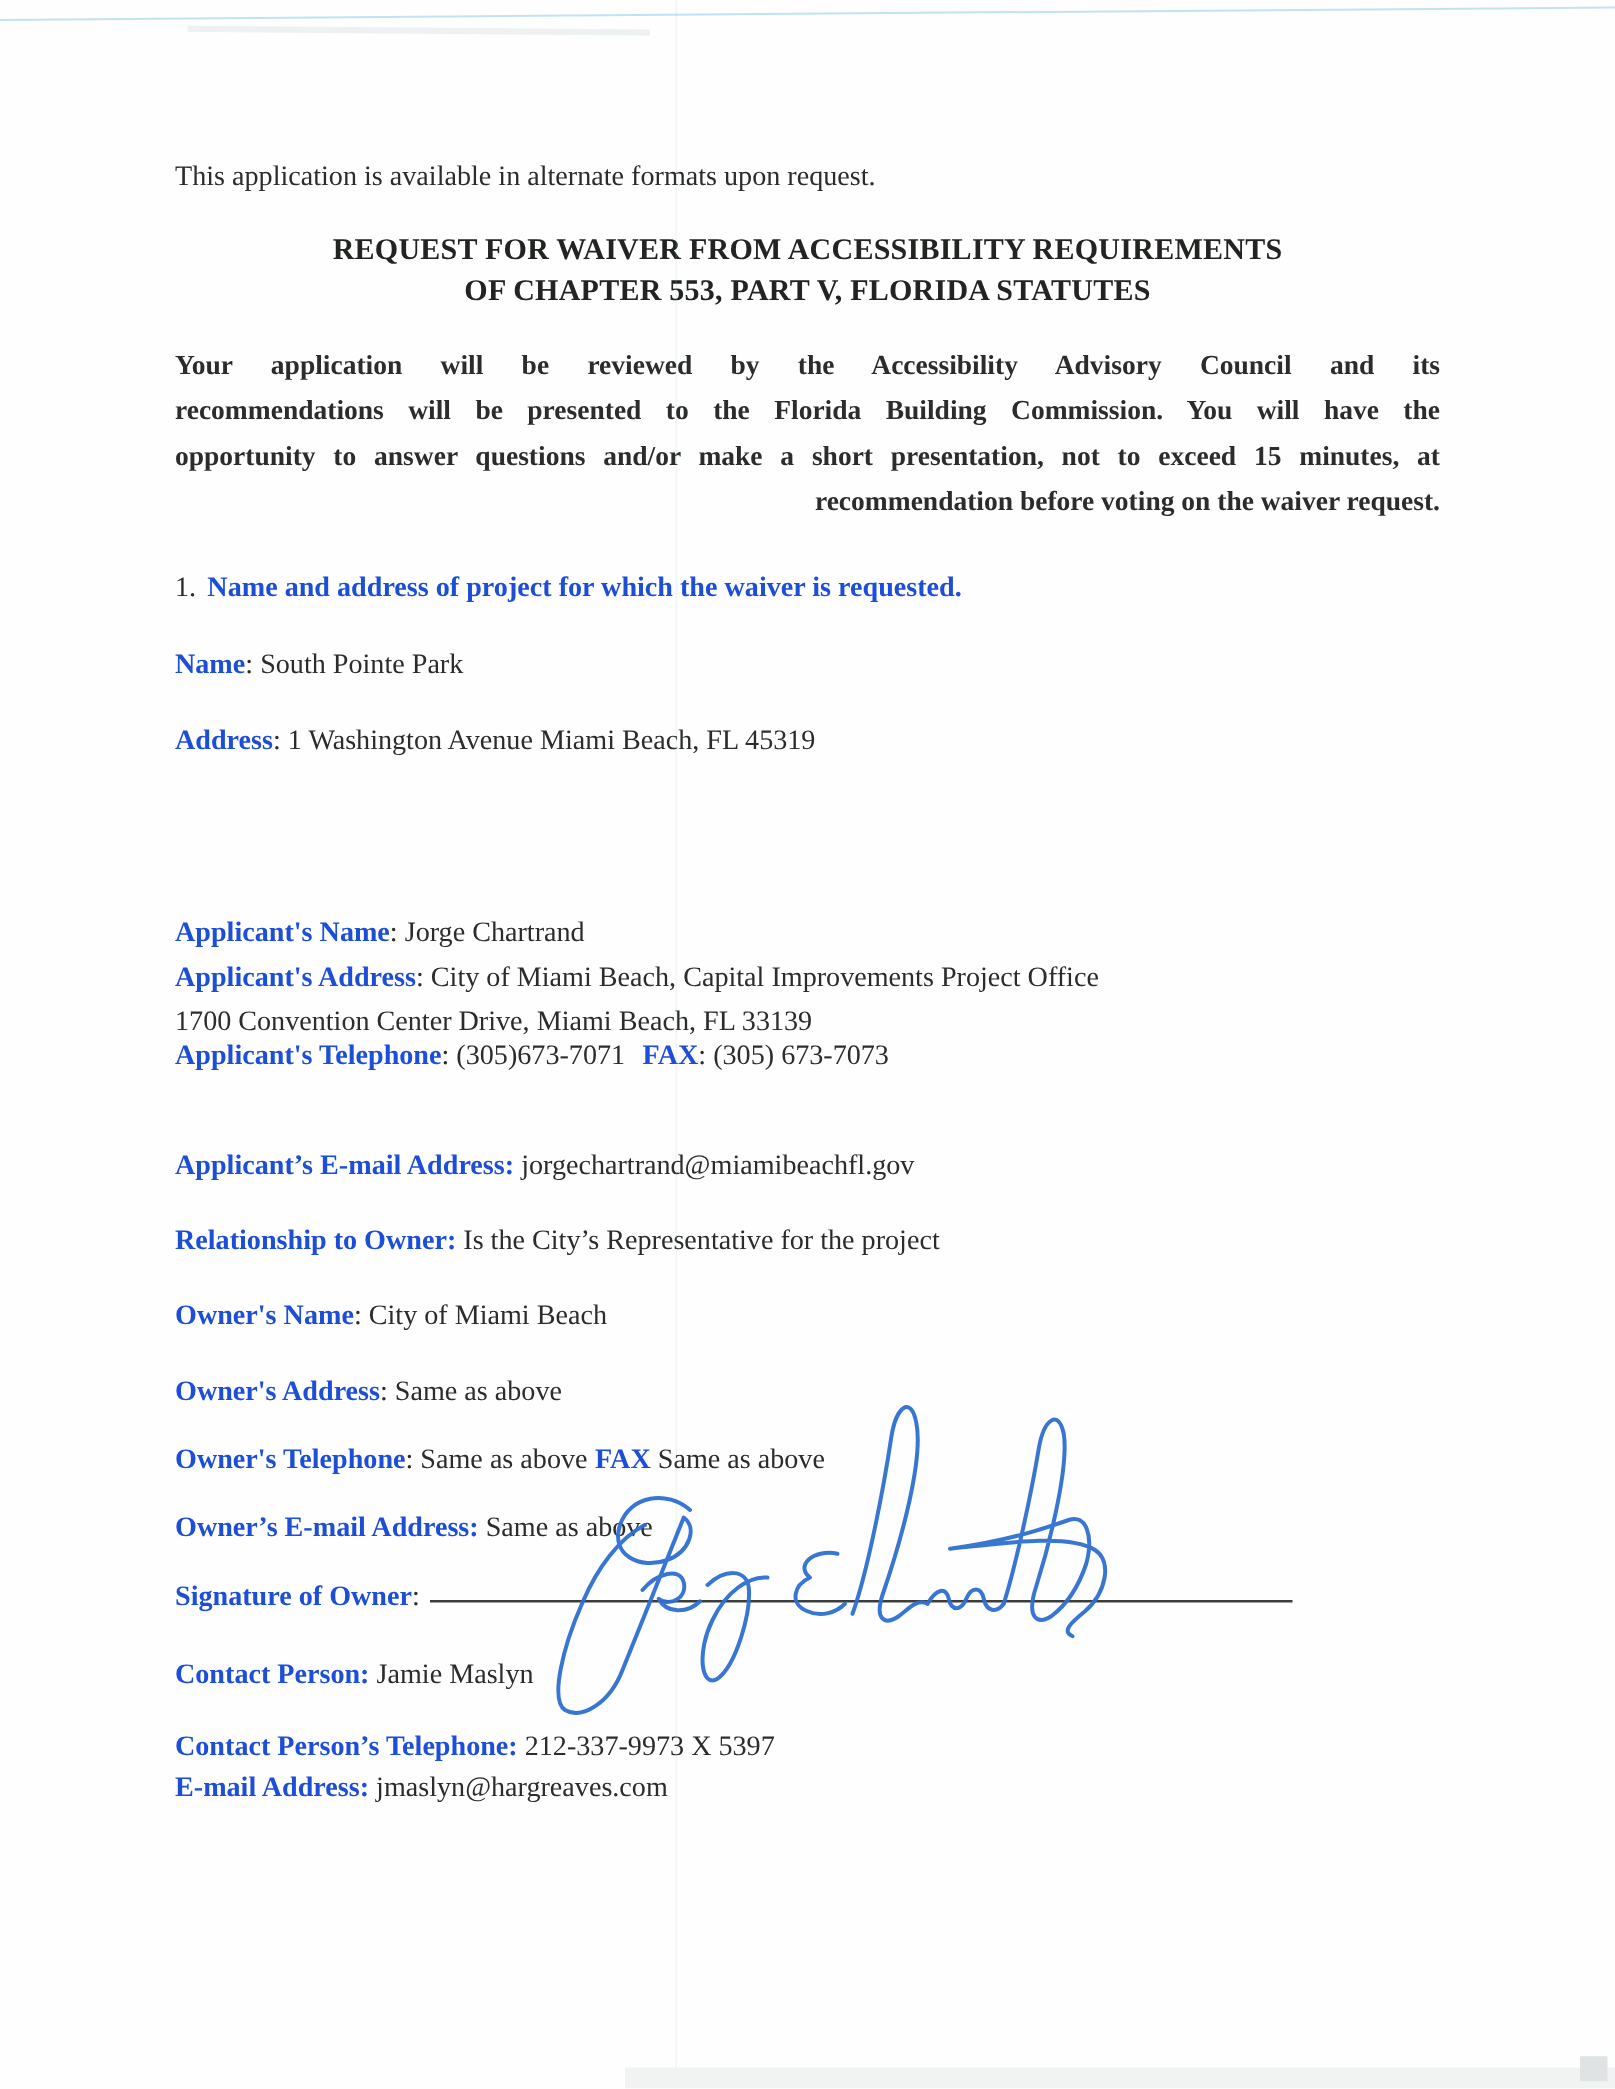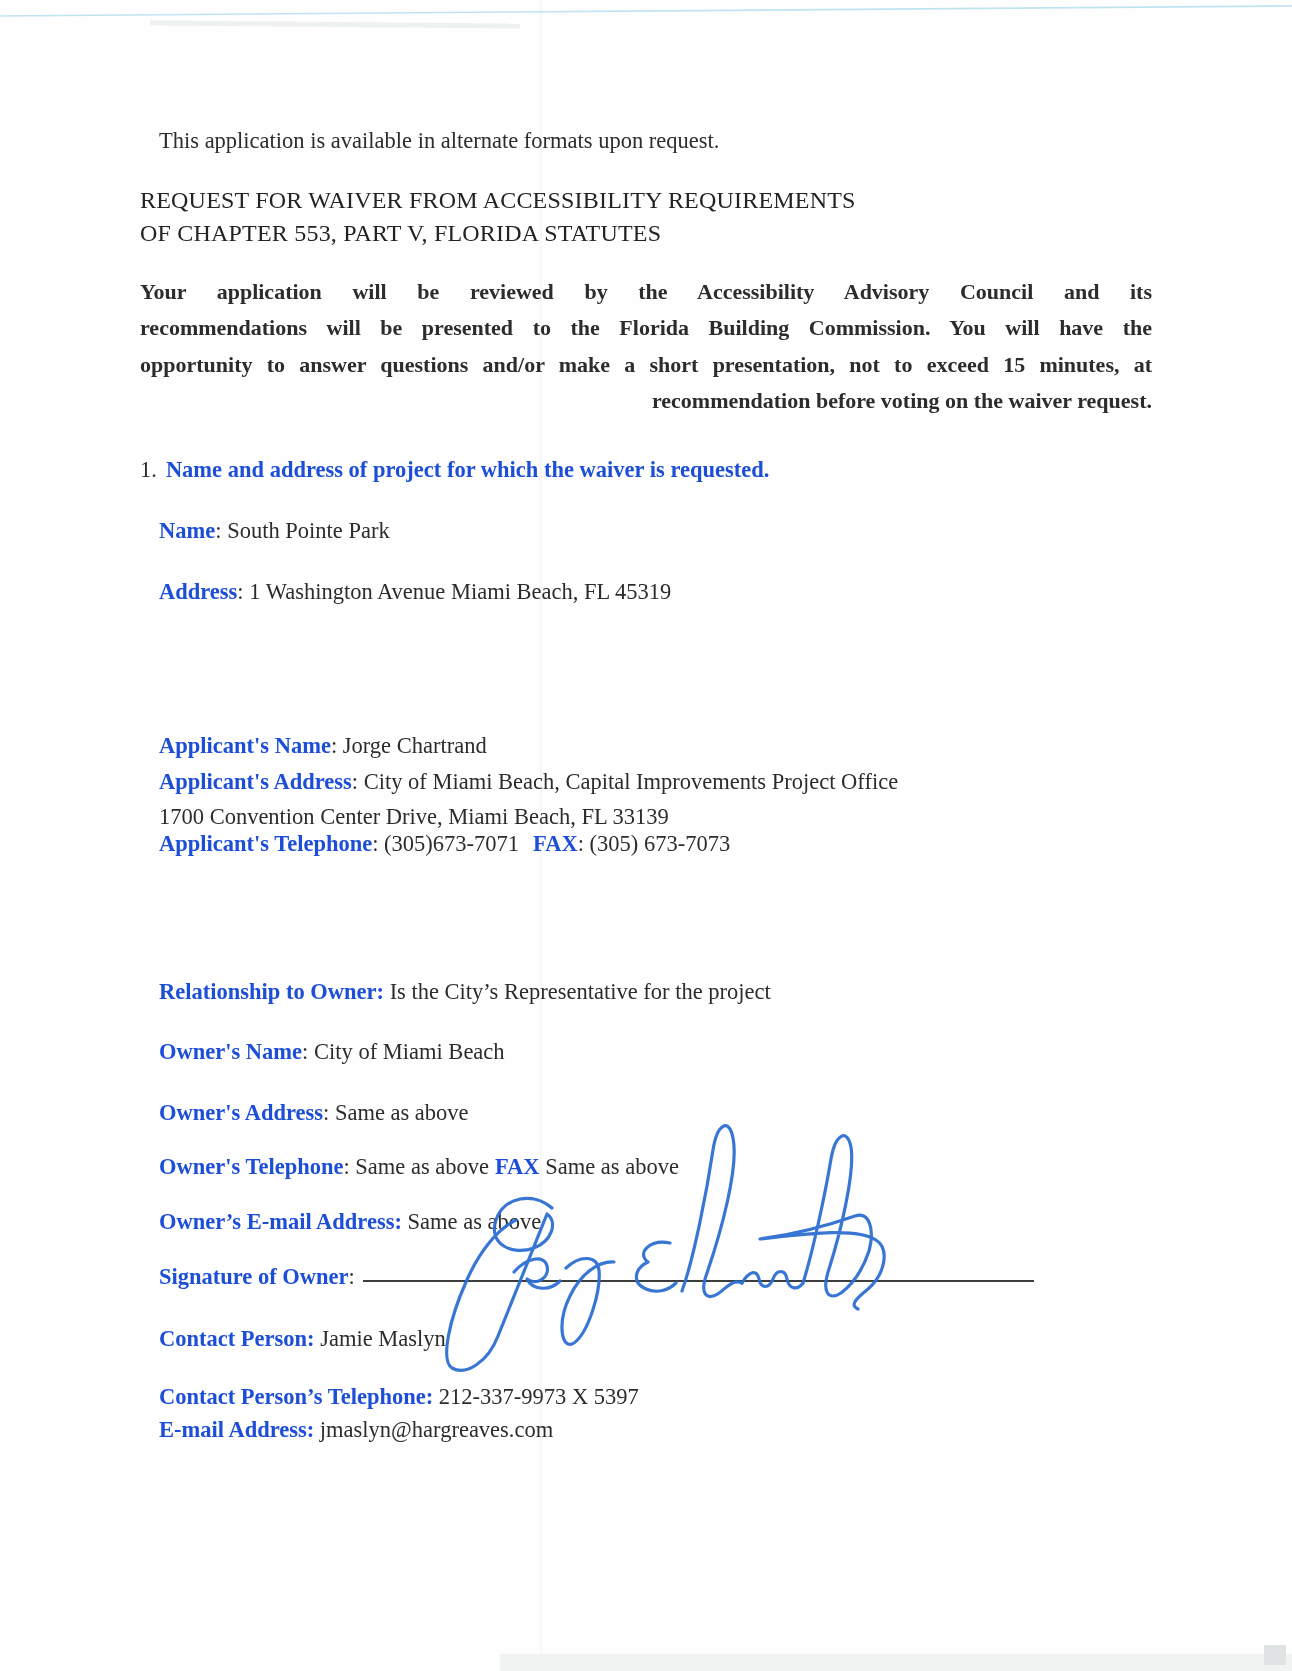--- a/index.html
+++ b/index.html
@@ -12,7 +12,7 @@
     overflow:hidden;
   }
   .abs{position:absolute;left:140px;width:1012px;}
-  .line{font-size:22.5px;line-height:34px;white-space:nowrap;margin-left:19px;}
+  .line{font-size:22.5px;line-height:34px;white-space:nowrap;}
   .blk b,.line b,.heading b{font-weight:bold;color:#1d4ed8;}
   .notice{top:124px;}
   .title{top:184px;font-weight:normal;font-size:24px;line-height:33px;color:#222422;letter-spacing:.2px;}

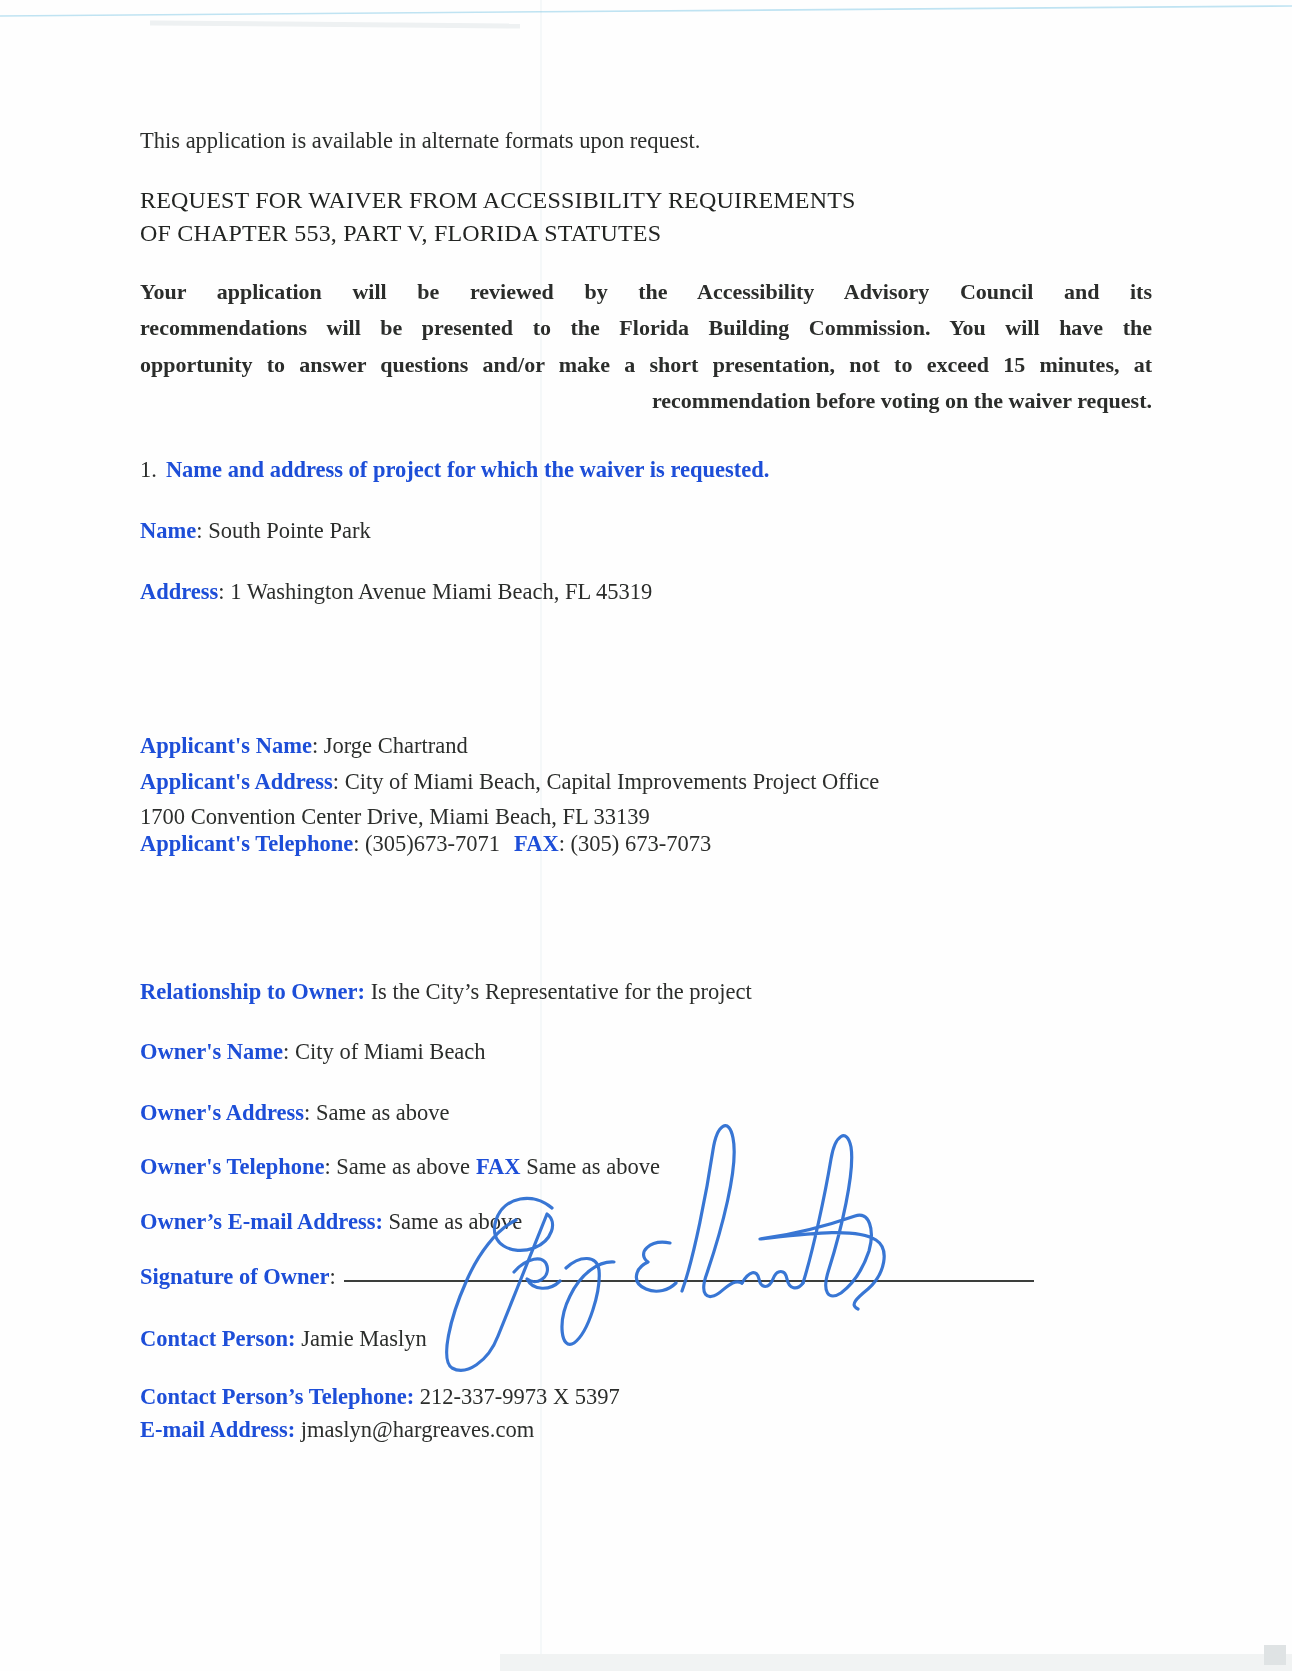--- a/index.html
+++ b/index.html
@@ -15,7 +15,7 @@
   .line{font-size:22.5px;line-height:34px;white-space:nowrap;}
   .blk b,.line b,.heading b{font-weight:bold;color:#1d4ed8;}
   .notice{top:124px;}
-  .title{top:184px;font-weight:normal;font-size:24px;line-height:33px;color:#222422;letter-spacing:.2px;}
+  .title{top:184px;text-align:center;font-weight:bold;font-size:24px;line-height:33px;color:#222422;letter-spacing:.2px;}
   .intro{top:274px;font-size:22px;line-height:36.4px;font-weight:bold;}
   .jline{text-align:justify;text-align-last:justify;}
   .jlast{text-align:right;}

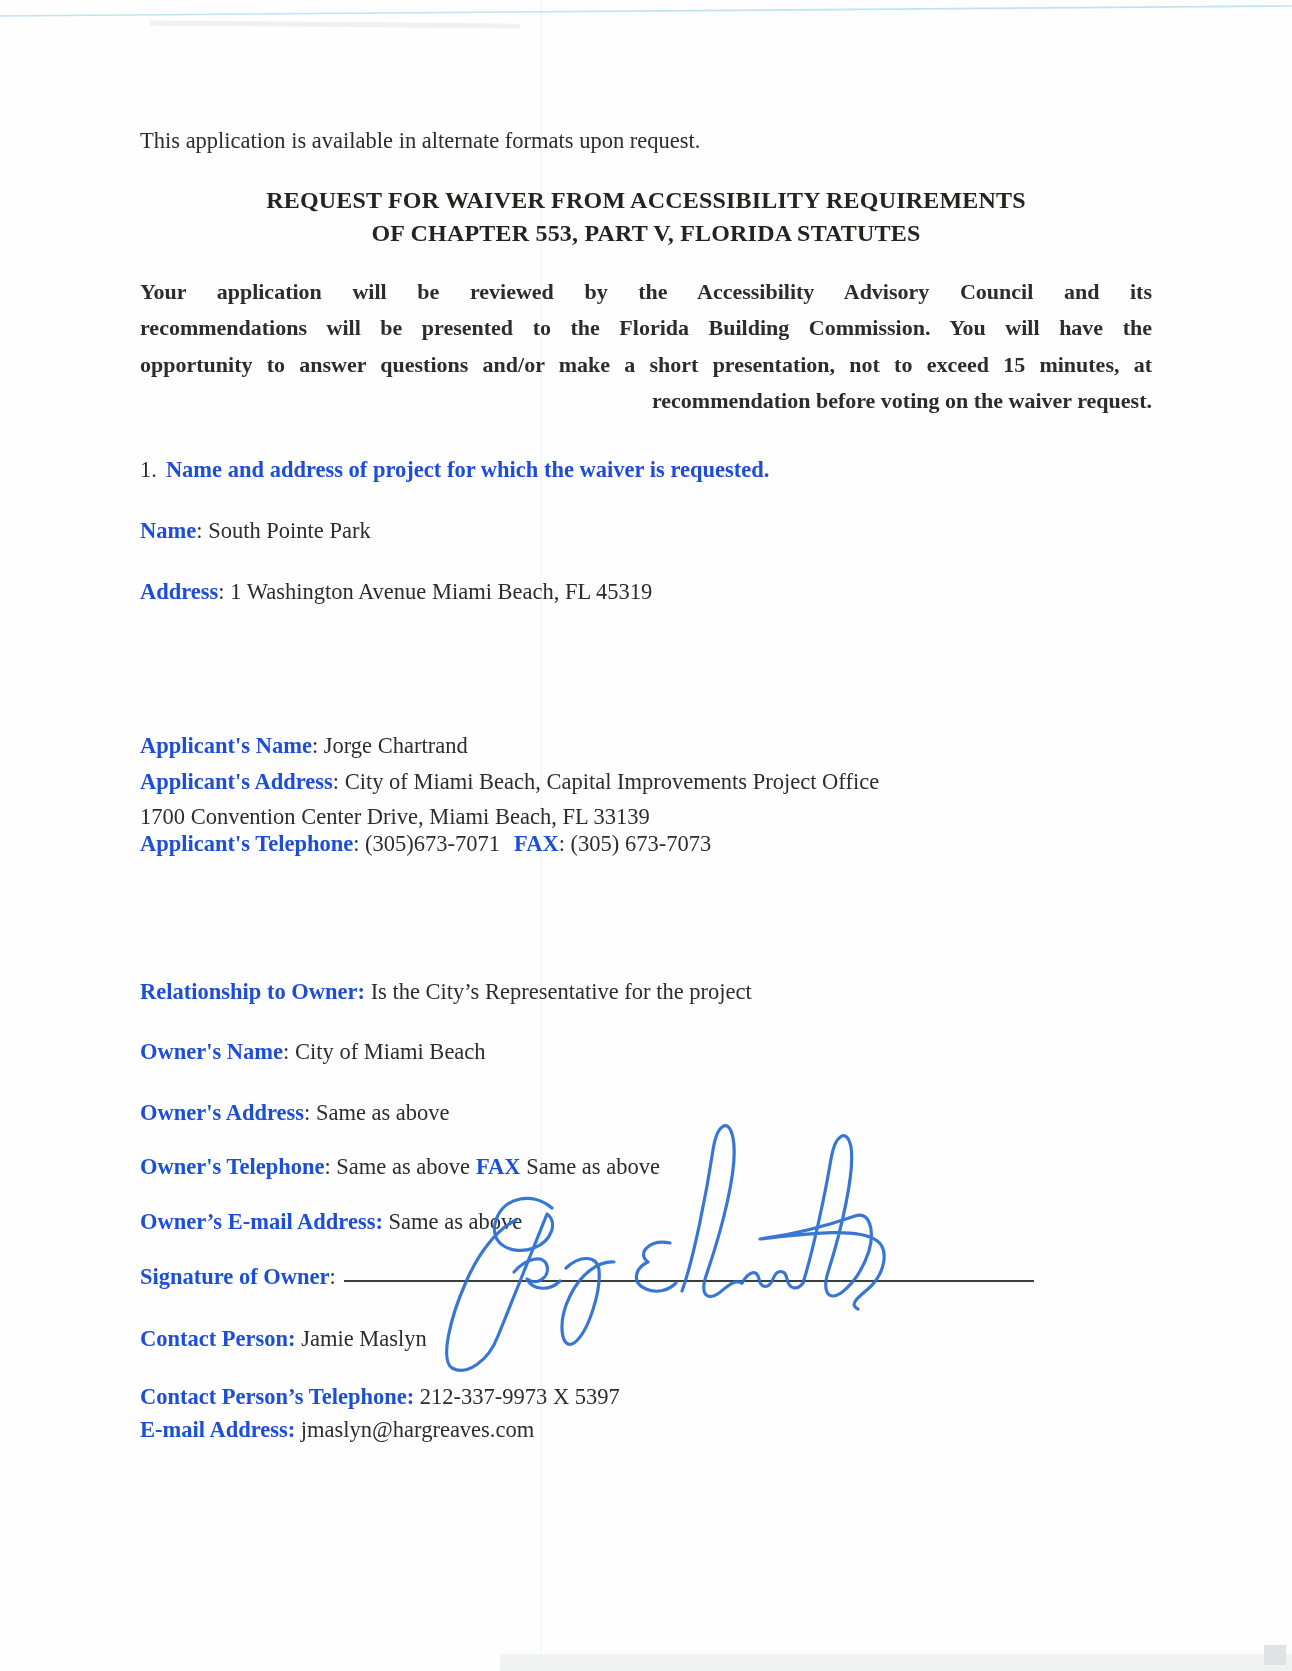--- a/index.html
+++ b/index.html
@@ -92,6 +92,9 @@
     <b>Applicant's Telephone</b><span>: </span><span>(305)673-7071</span><span class="gap2"></span><b>FAX</b><span>: </span><span>(305) 673-7073</span>
   </div>
 
+  <div class="abs line f-appemail">
+    <b>Applicant’s E-mail Address:</b><span> </span><span>jorgechartrand@miamibeachfl.gov</span>
+  </div>
 
   <div class="abs line f-relationship">
     <b>Relationship to Owner:</b><span> </span><span>Is the City’s Representative for the project</span>

